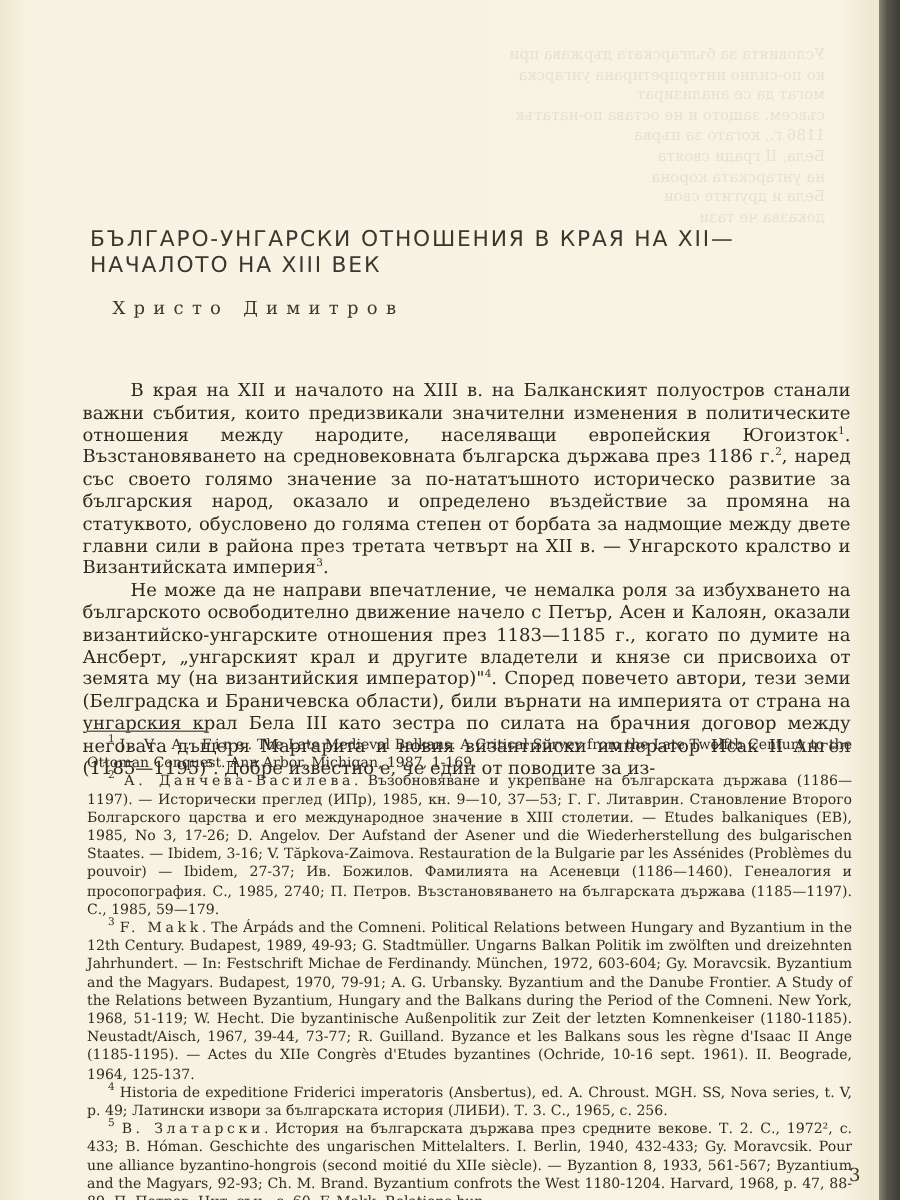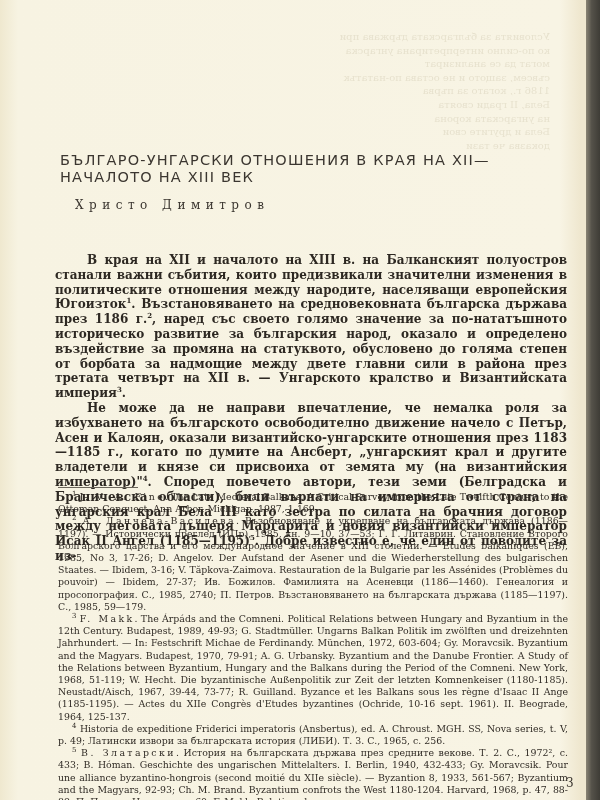--- a/index.html
+++ b/index.html
@@ -38,7 +38,7 @@
     position:absolute; left:55px; top:253px; width:512px;
     font-size:12px; line-height:14.8px; text-align:justify; color:#2d2822;
   }
-  .body-text p { margin:0; text-indent:32px;font-weight:bold; }
+  .body-text p { margin:0; text-indent:32px; }
   sup { font-size:7px; line-height:0; vertical-align:super; }
   .rule {
     position:absolute; left:58px; top:487px; width:80px; height:1px; background:#6b655b;

